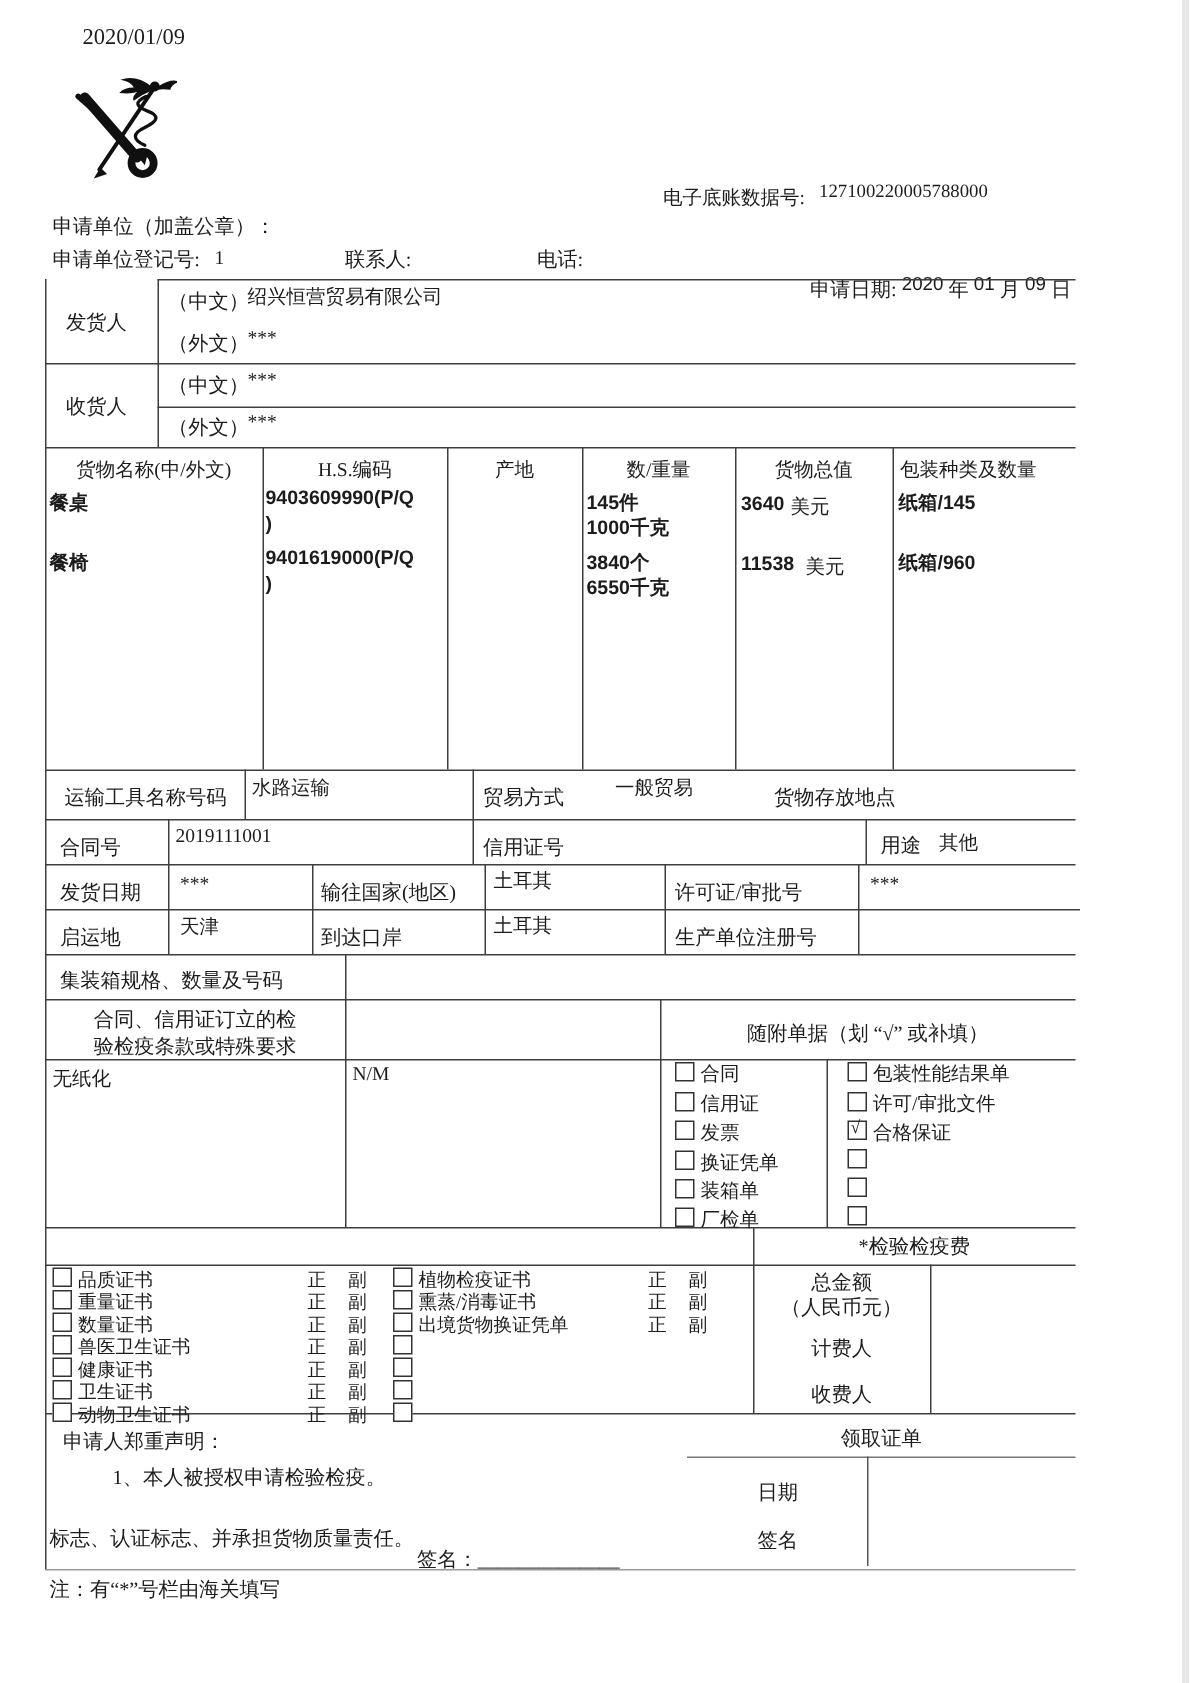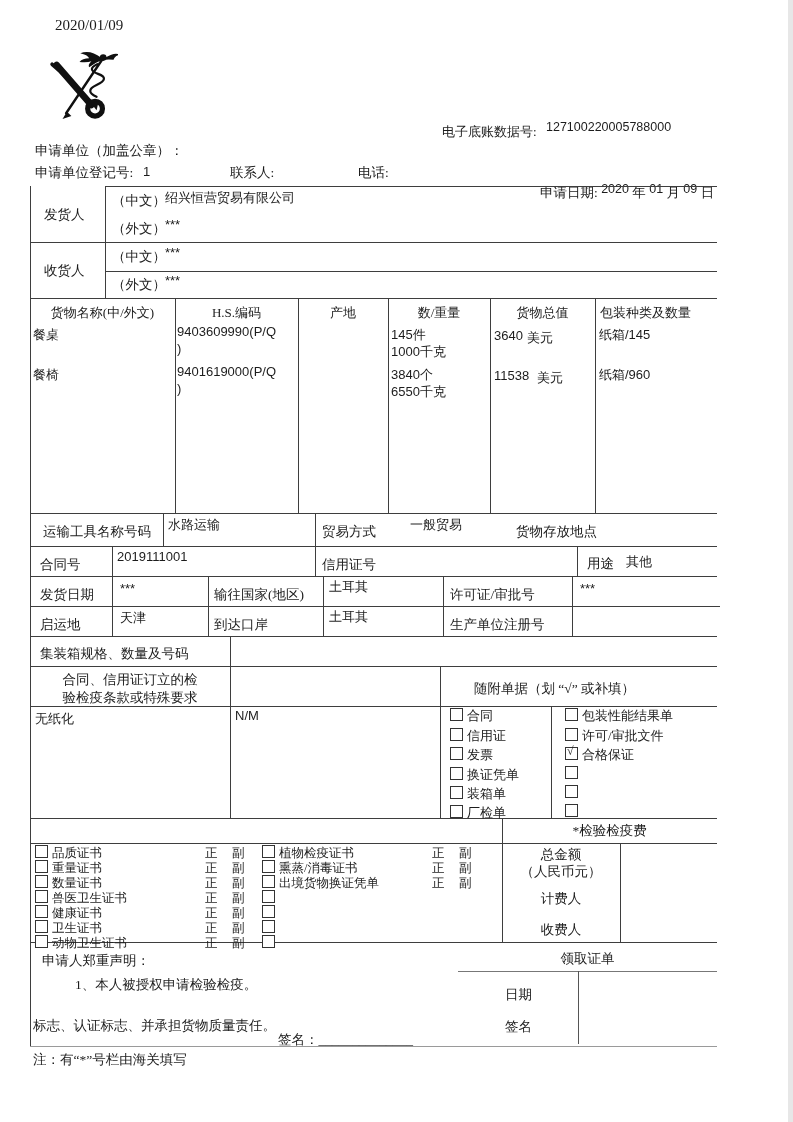--- a/index.html
+++ b/index.html
@@ -10,7 +10,7 @@
   .vl{position:absolute;width:1px;background:#3e3e3e}
   .lb{font-size:13.5px}
   .sm{font-size:13px}
-  .v{font-family:Liberation Sans, sans-serif;font-size:13px}
+  .v{font-family:Liberation Serif, serif;font-size:13px}
   .gv{font-family:"Liberation Sans","DejaVu Sans",sans-serif;font-weight:normal;font-size:13px}
   .ctr{text-align:center}
   .title{font-size:26px;font-weight:bold;letter-spacing:2px}

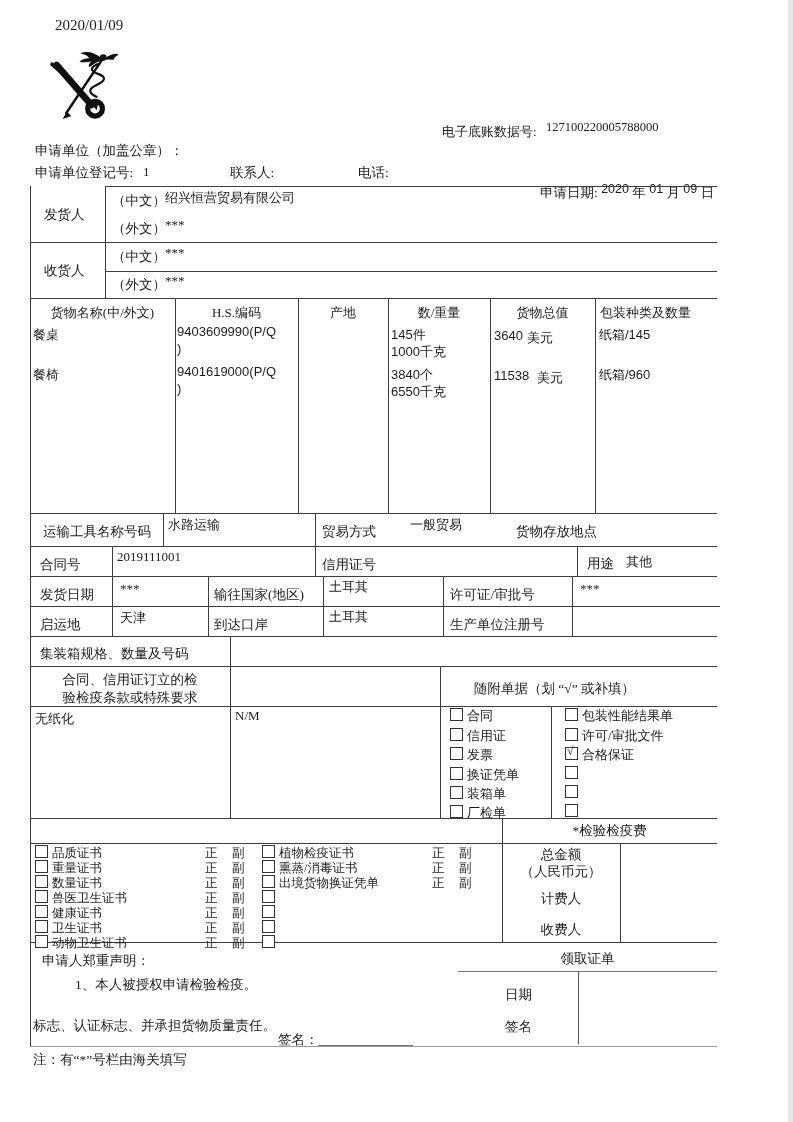--- a/index.html
+++ b/index.html
@@ -11,7 +11,7 @@
   .lb{font-size:13.5px}
   .sm{font-size:13px}
   .v{font-family:Liberation Serif, serif;font-size:13px}
-  .gv{font-family:"Liberation Sans","DejaVu Sans",sans-serif;font-weight:normal;font-size:13px}
+  .gv{font-family:"Liberation Sans","DejaVu Sans",sans-serif;font-weight:bold;font-size:13px}
   .ctr{text-align:center}
   .title{font-size:26px;font-weight:bold;letter-spacing:2px}
   .subtitle{font-size:23px;font-weight:bold;letter-spacing:2px}

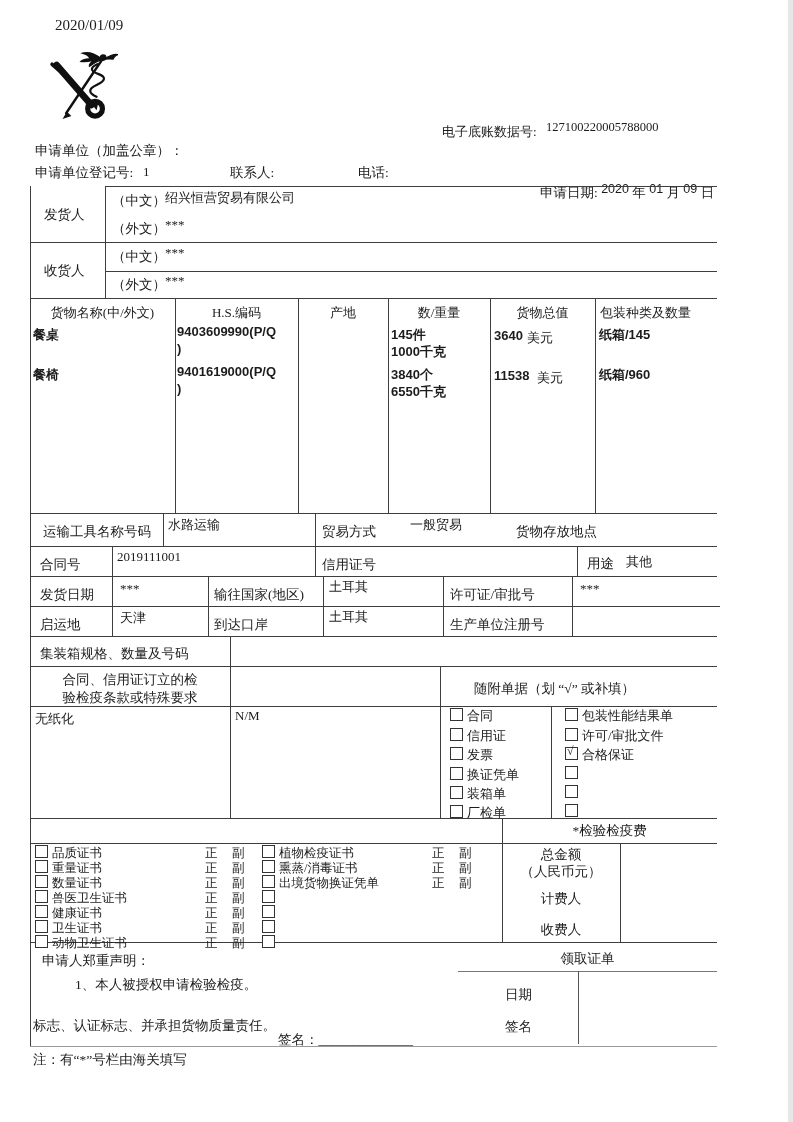--- a/index.html
+++ b/index.html
@@ -178,7 +178,7 @@
 
   <div class="abs lb ctr" style="left:30px;top:671px;width:200px">合同、信用证订立的检</div>
   <div class="abs lb ctr" style="left:30px;top:689px;width:200px">验检疫条款或特殊要求</div>
-  <div class="abs lb ctr" style="left:416px;top:680px;width:277px">随附单据（划 “√” 或补填）</div>
+  <div class="abs lb ctr" style="left:440px;top:680px;width:277px">随附单据（划 “√” 或补填）</div>
 
   <div class="abs v" style="left:35px;top:710px">无纸化</div>
   <div class="abs v" style="left:235px;top:708px">N/M</div>

